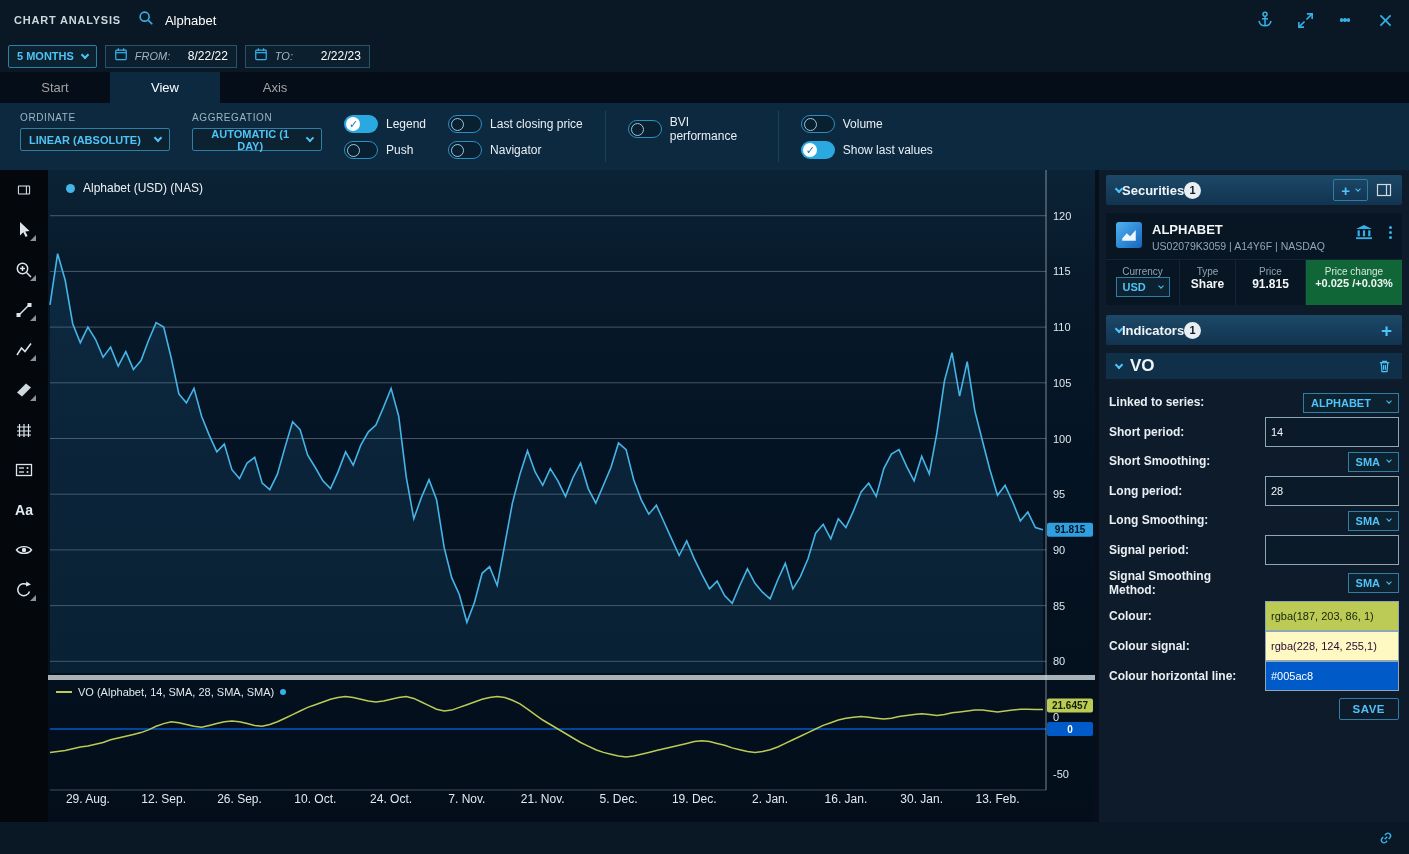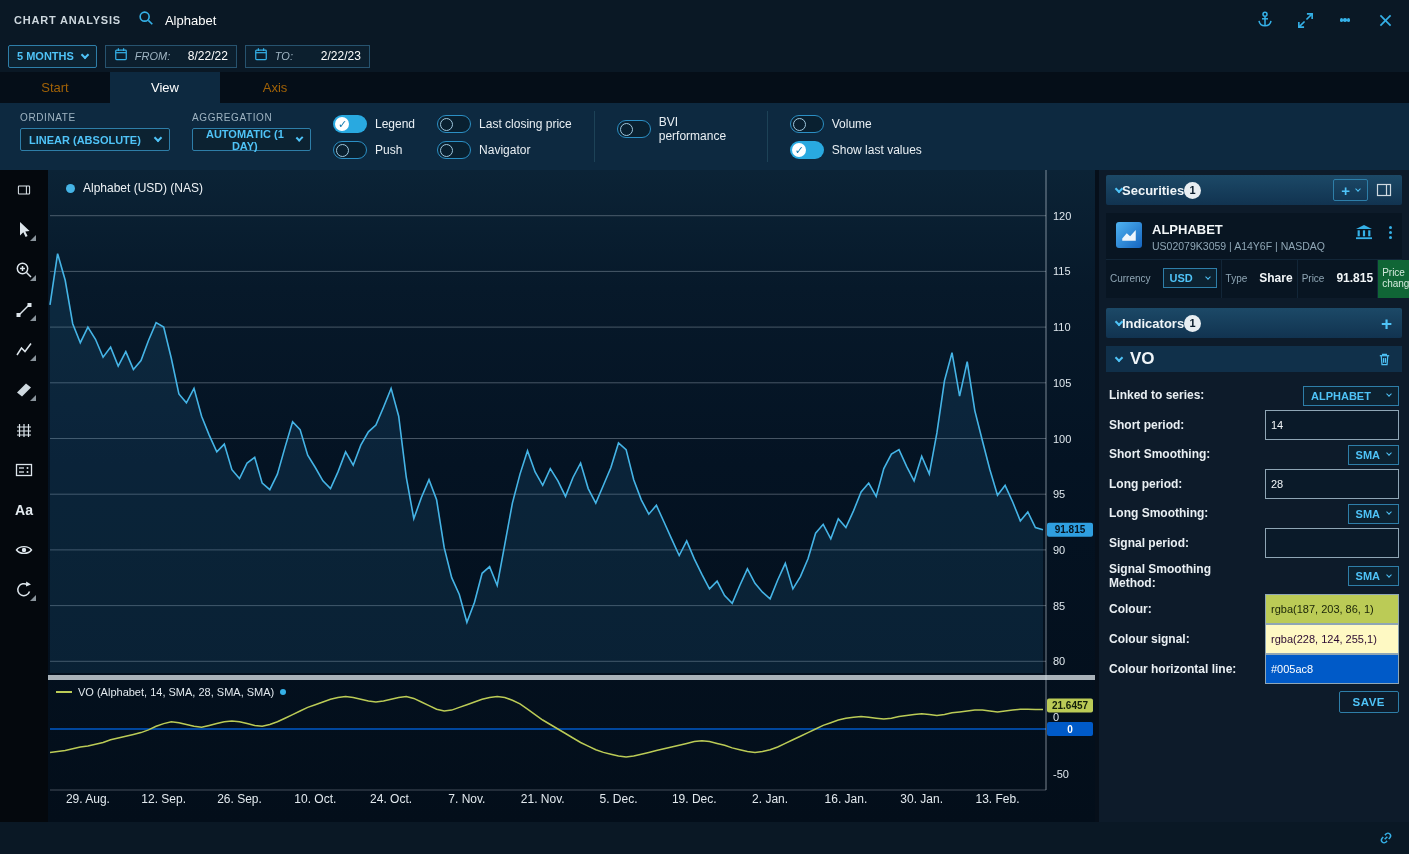--- a/index.html
+++ b/index.html
@@ -29,7 +29,7 @@
 
   
   .tabs{height:31px;background:#050e18;display:flex;}
-  .tab{width:110px;display:flex;align-items:center;justify-content:center;font-size:13px;color:#a16207;cursor:pointer;}
+  .tab{width:110px;display:flex;align-items:center;justify-content:center;font-size:13px;color:#a3a3a3;cursor:pointer;}
   .tab.active{background:#0d2940;color:#fff;}
 
   

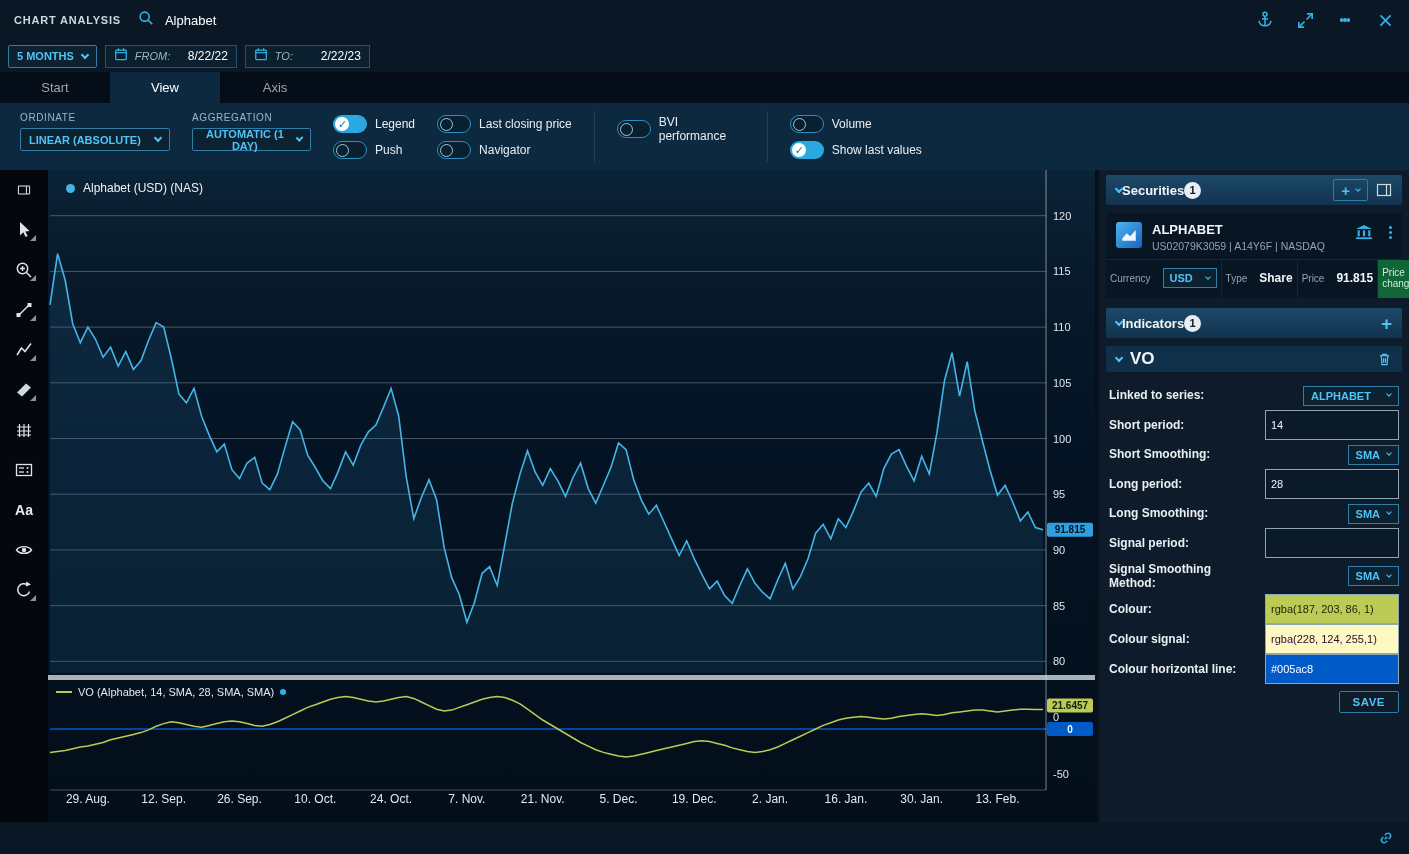--- a/index.html
+++ b/index.html
@@ -213,7 +213,7 @@
     </div>
     <div class="rgroup">
       <div class="rgroup-label">AGGREGATION</div>
-      <button class="dd" style="width:119px;justify-content:space-between;">
+      <button class="dd" style="width:130px;justify-content:space-between;">
         <span>AUTOMATIC (1 DAY)</span>
           <span class="chev"></span>
       </button>

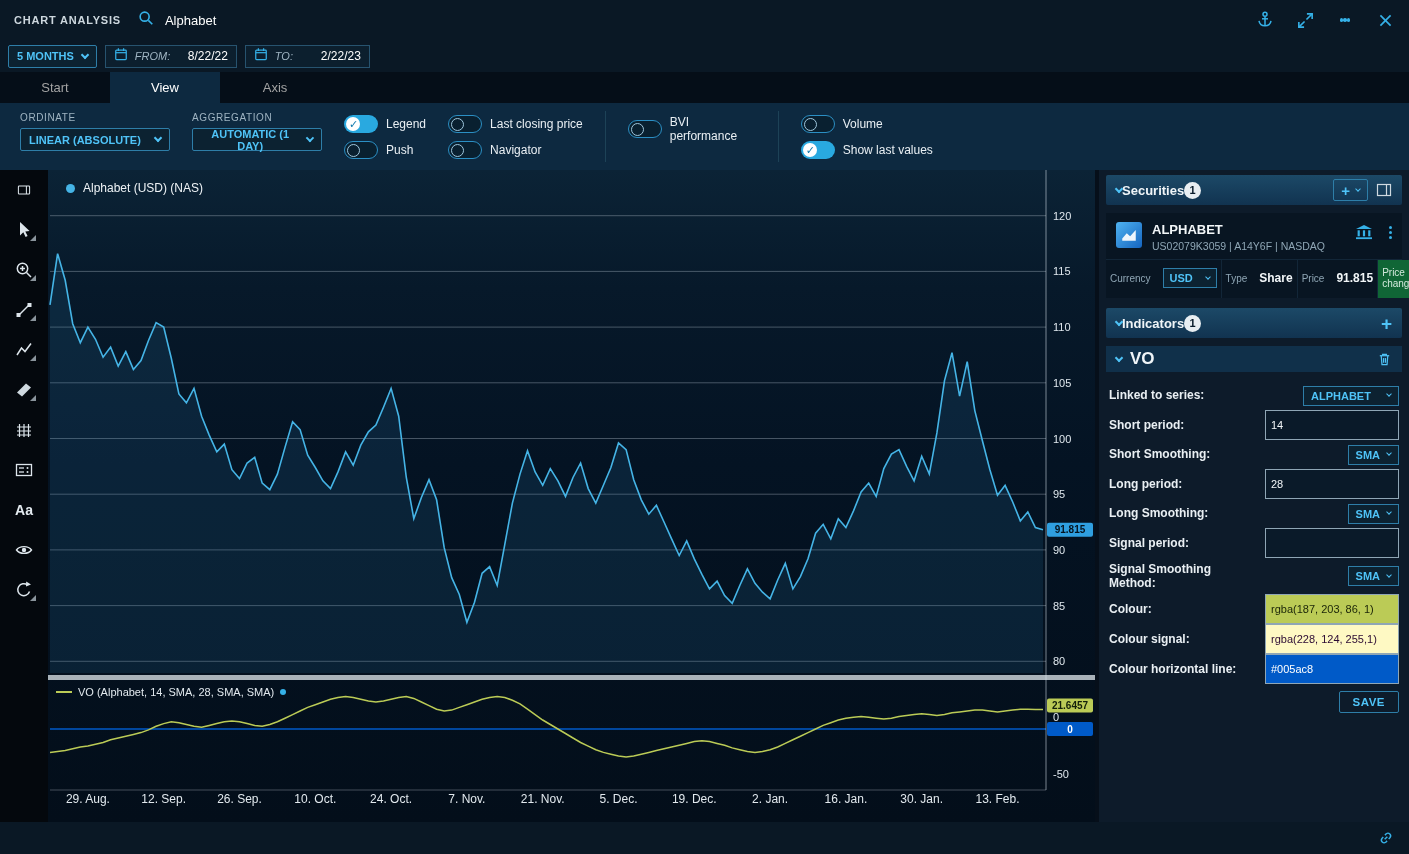--- a/index.html
+++ b/index.html
@@ -90,7 +90,7 @@
   .sec-meta{font-size:10.5px;color:#8fa6b5;margin-top:3px;white-space:nowrap;}
   .sec-top .icon{cursor:pointer;margin-top:2px;}
   .sec-stats{display:flex;border-top:1px solid #122638;}
-  .stat{padding:6px 4px 8px 4px;display:flex;flex-direction:row;align-items:center;gap:12px;border-right:1px solid #122638;}
+  .stat{padding:6px 4px 8px 4px;display:flex;flex-direction:column;align-items:center;gap:0;border-right:1px solid #122638;}
   .stat.c1{flex:0 0 74px;} .stat.c2{flex:0 0 56px;} .stat.c3{flex:0 0 70px;}
   .stat.change{flex:1;background:#106636;border-right:none;}
   .stat-label{font-size:10px;color:#8fa6b5;}

